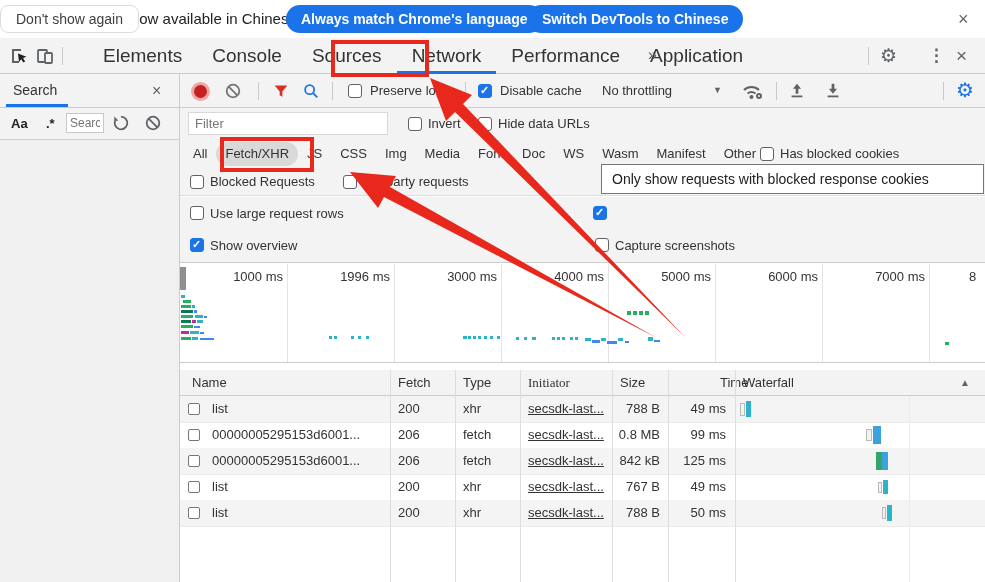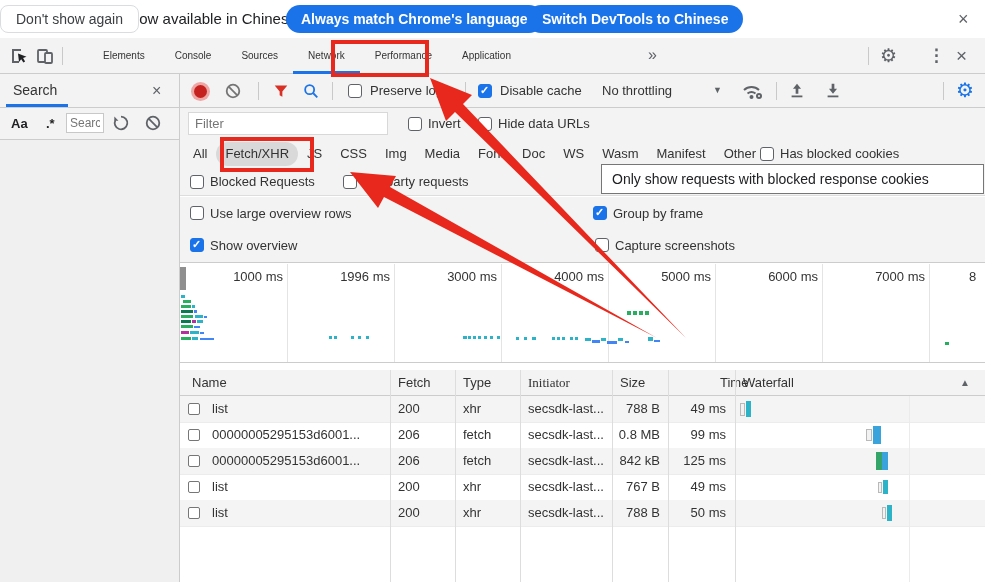--- a/index.html
+++ b/index.html
@@ -22,7 +22,7 @@
   
   #tabbar{position:absolute;left:0;top:38px;width:985px;height:36px;background:#f3f3f3;border-bottom:1px solid #ccc;box-sizing:border-box;}
   #tab-strip{position:absolute;left:88px;top:0;height:36px;display:flex;}
-  .tab{padding:0 15px;line-height:35px;font-size:10px;color:#333;cursor:pointer;}
+  .tab{padding:0 15px;line-height:35px;font-size:19px;color:#333;cursor:pointer;}
   .tab.sel{box-shadow:inset 0 -3px 0 #1a73e8;}
   #more-tabs{position:absolute;left:648px;top:0;line-height:34px;font-size:16px;color:#5f6368;cursor:pointer;}
   .badge-box{position:absolute;top:45px;height:24px;display:flex;align-items:center;gap:4px;padding:0 8px;

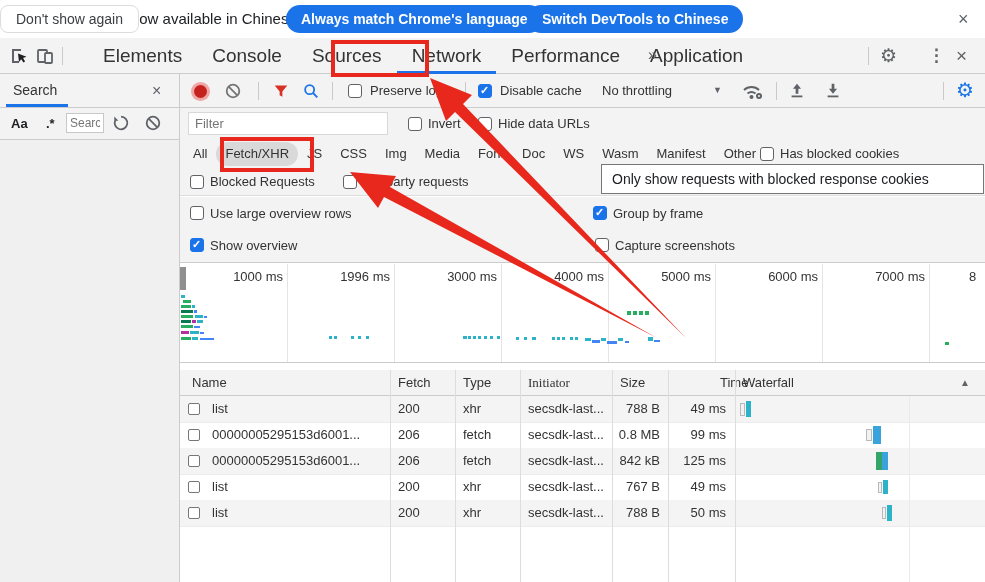--- a/index.html
+++ b/index.html
@@ -252,7 +252,7 @@
 
   <div class="net-row" id="nt-optA">
     <span class="cb" style="left:10px;top:9px"></span>
-    <span class="lbl" style="left:30px;line-height:33px">Use large overview rows</span>
+    <span class="lbl" style="left:30px;line-height:33px">Use large request rows</span>
     <span class="cb on" style="left:413px;top:9px"></span>
     <span class="lbl" style="left:433px;line-height:33px">Group by frame</span>
   </div>

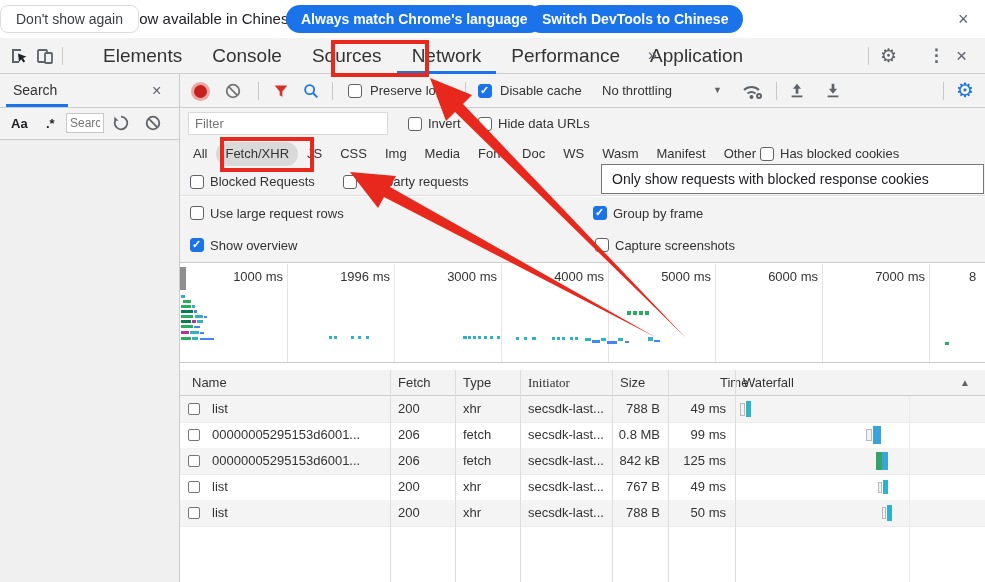--- a/index.html
+++ b/index.html
@@ -254,7 +254,6 @@
     <span class="cb" style="left:10px;top:9px"></span>
     <span class="lbl" style="left:30px;line-height:33px">Use large request rows</span>
     <span class="cb on" style="left:413px;top:9px"></span>
-    <span class="lbl" style="left:433px;line-height:33px">Group by frame</span>
   </div>
   <div class="net-row" id="nt-optB">
     <span class="cb on" style="left:10px;top:8px"></span>

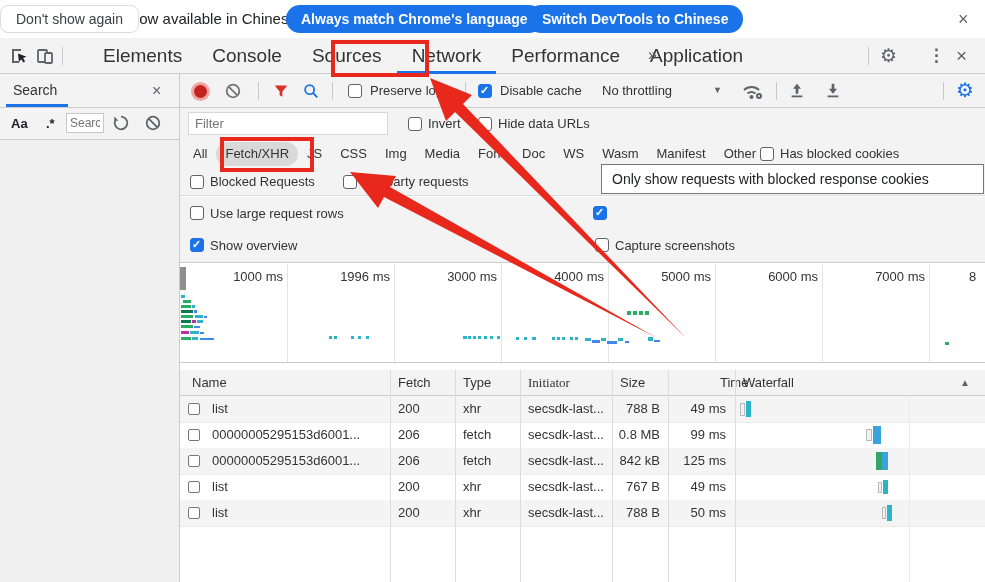--- a/index.html
+++ b/index.html
@@ -86,7 +86,7 @@
   .nrow.alt{background:#f4f4f4;}
   .nrow .c{position:absolute;line-height:25px;font-size:13px;color:#333;white-space:nowrap;}
   .rowcb{position:absolute;left:8px;top:7px;width:12px;height:12px;border:1px solid #767676;border-radius:2px;background:#fff;box-sizing:border-box;}
-  .init-link{cursor:pointer;}
+  .init-link{text-decoration:underline;cursor:pointer;}
   .num{text-align:right;}
   .bar{position:absolute;}
   .bar.hollow{border:1px solid #b9b9b9;background:#f2f2f2;box-sizing:border-box;}

